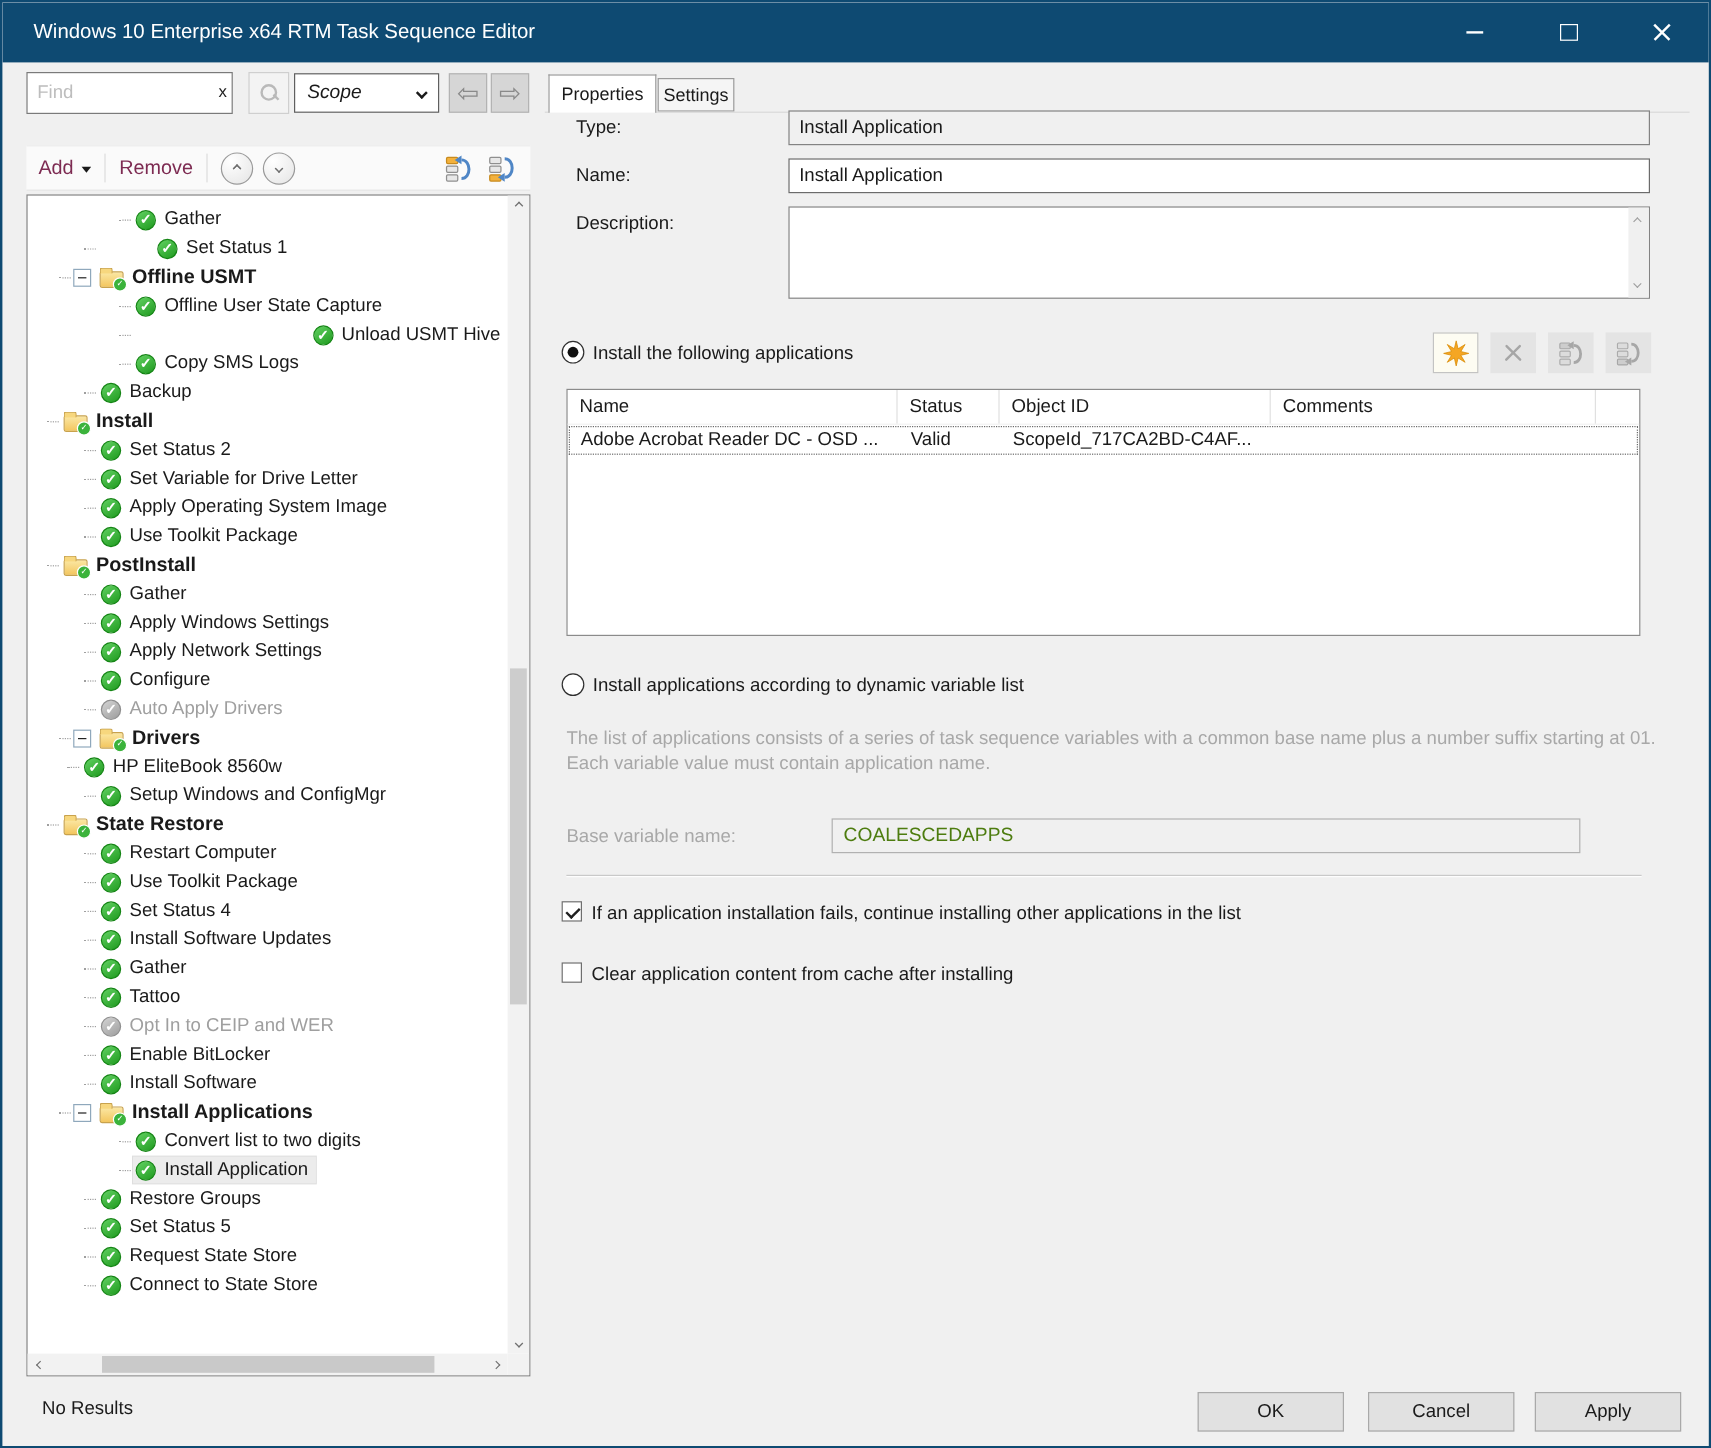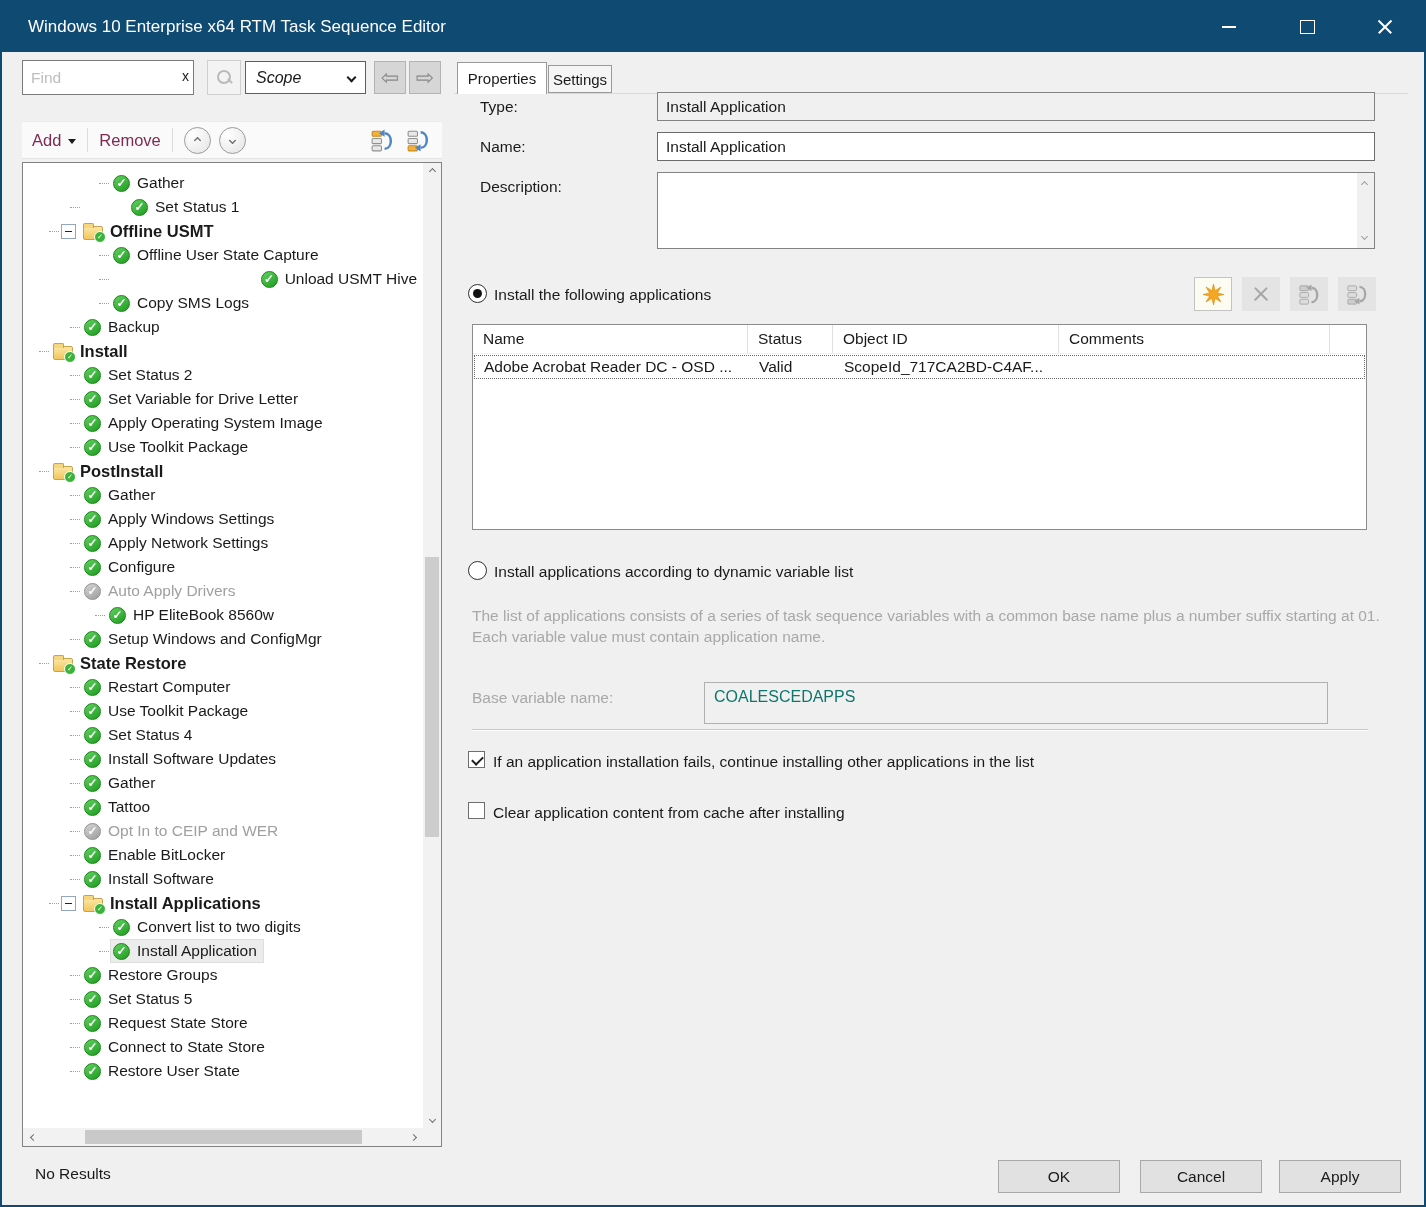--- a/index.html
+++ b/index.html
@@ -348,6 +348,16 @@
       <span class="node-label">Auto Apply Drivers</span>
     </span>
   </div>
+        <div class="tree-row group" style="padding-left: 26px;">
+    <span class="conn"></span>
+    <span class="expander">
+            <i></i>
+          </span>
+    <span class="ri">
+      <span class="node-icon folder"></span>
+      <span class="node-label">Drivers</span>
+    </span>
+  </div>
         <div class="tree-row" style="padding-left: 72px;">
     <span class="conn"></span>
 

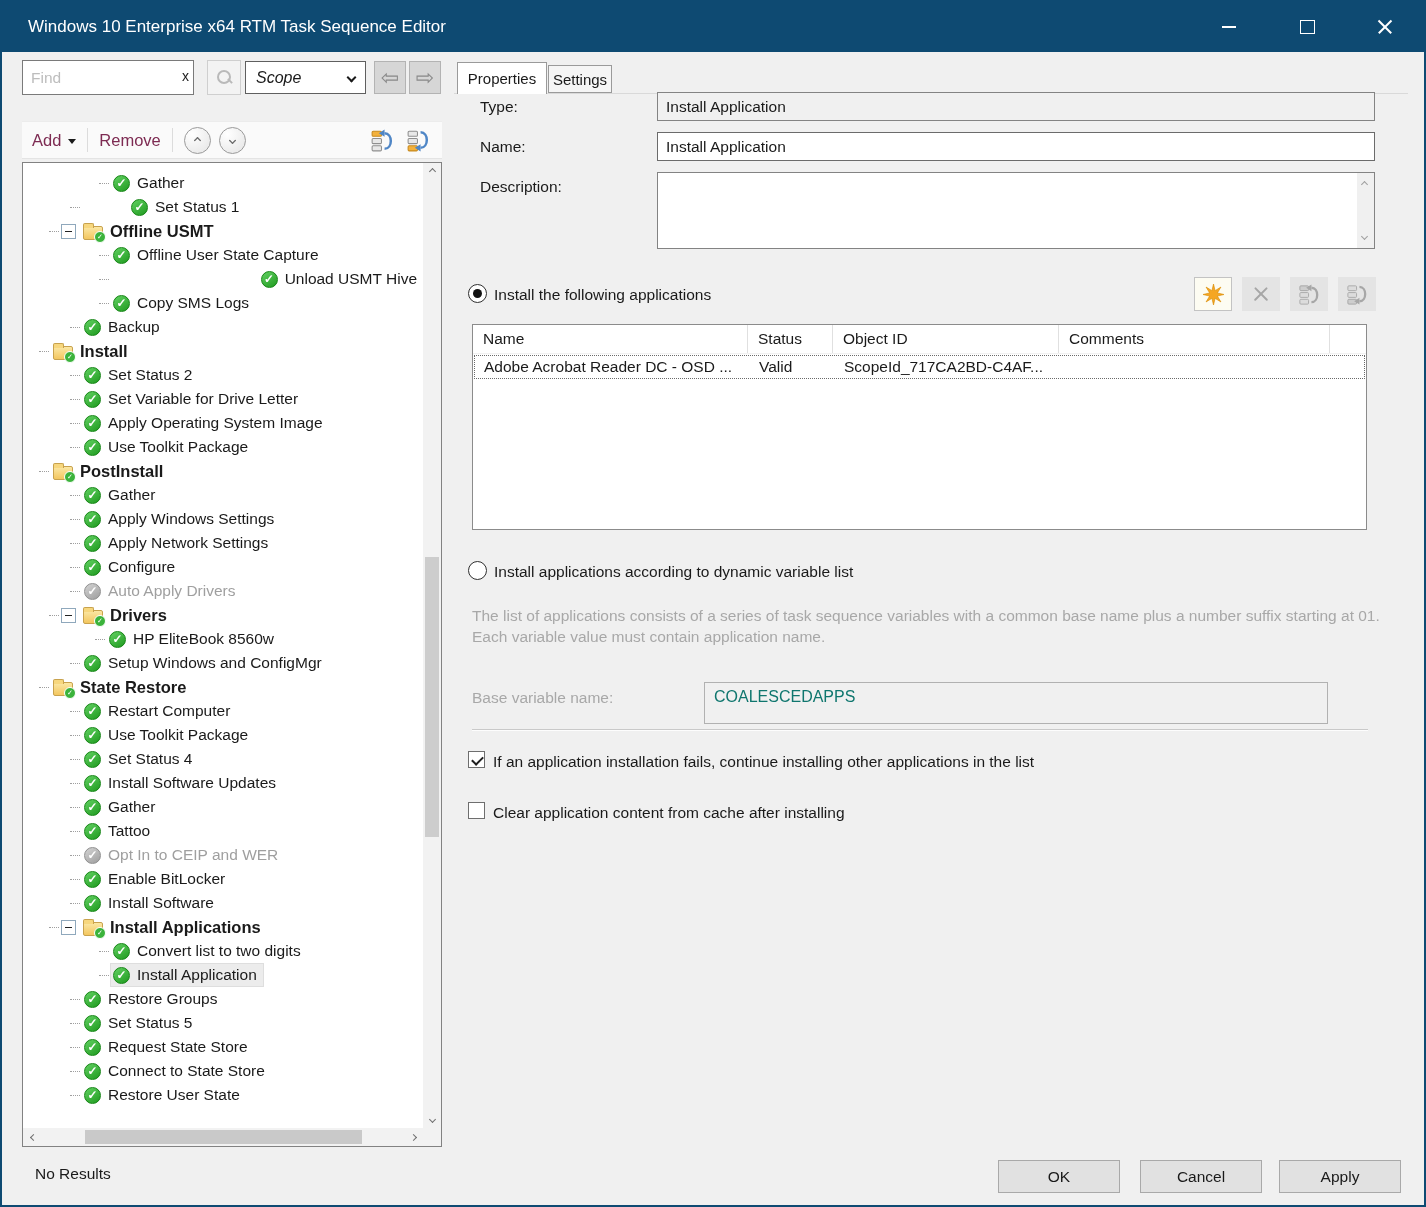--- a/index.html
+++ b/index.html
@@ -358,7 +358,7 @@
       <span class="node-label">Drivers</span>
     </span>
   </div>
-        <div class="tree-row" style="padding-left: 72px;">
+        <div class="tree-row" style="padding-left: 33px;">
     <span class="conn"></span>
 
     <span class="ri">

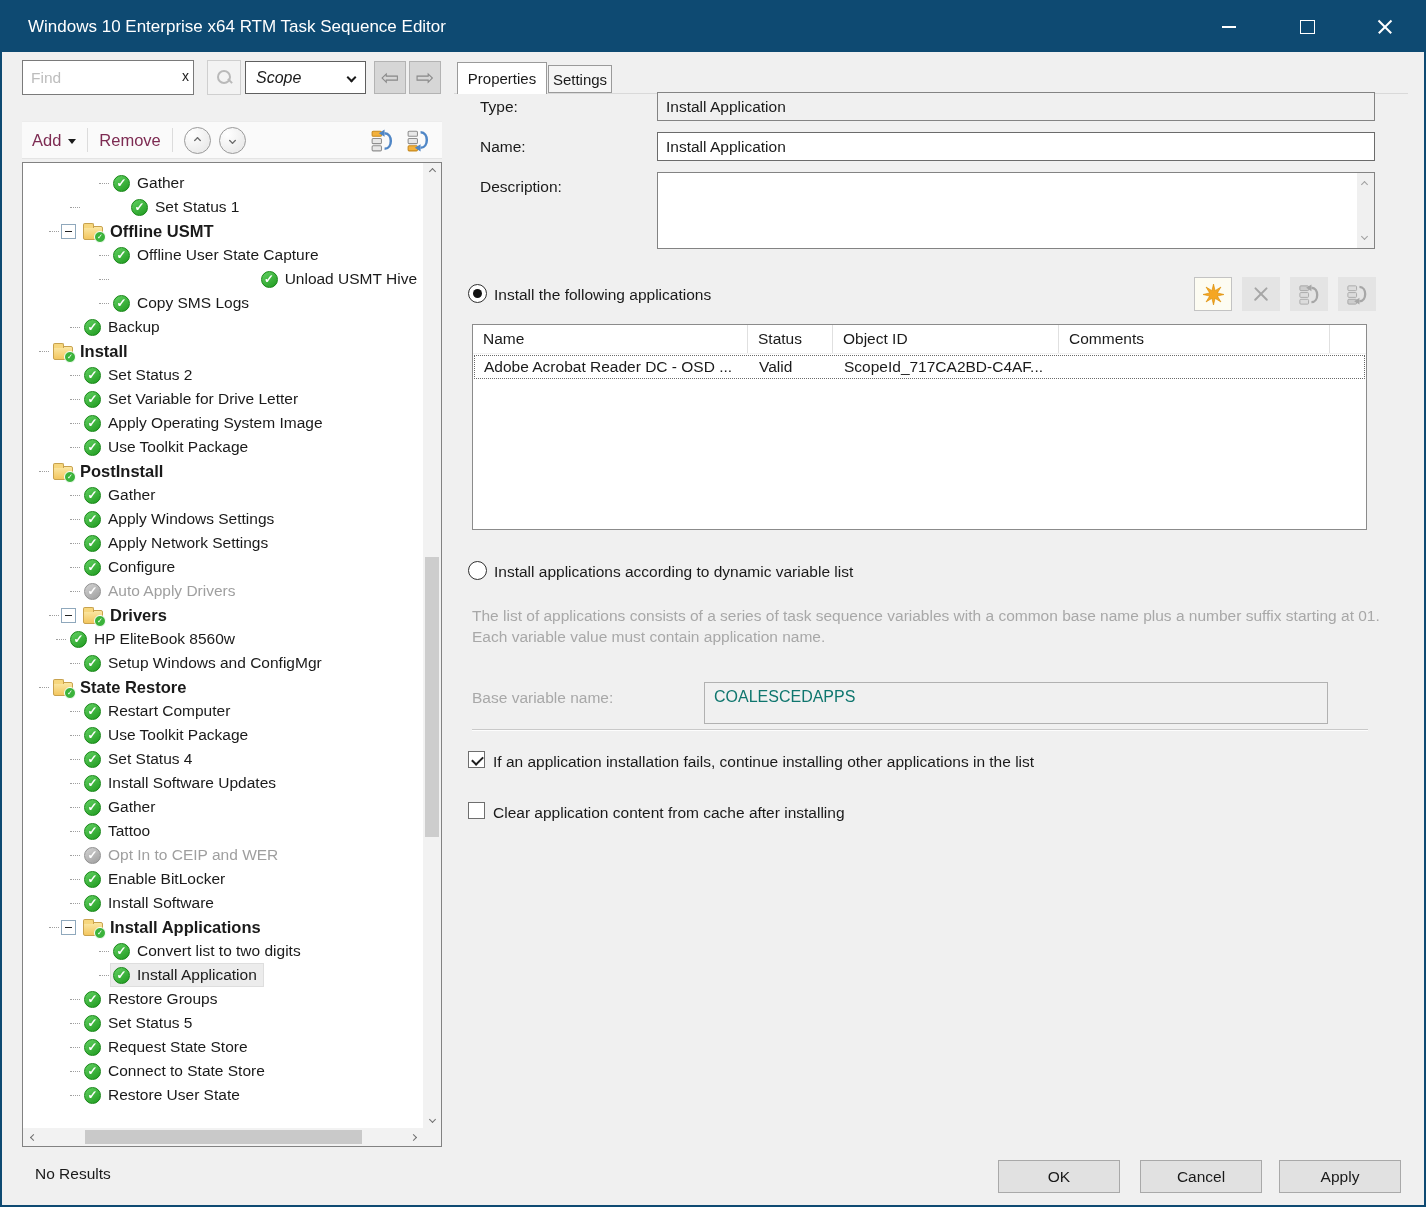--- a/index.html
+++ b/index.html
@@ -115,7 +115,7 @@
   .td{padding-left:10px;font-size:15.5px;overflow:hidden;white-space:nowrap;}
 
   .help{position:absolute;left:20px;top:551px;width:910px;color:#a8a8a8;font-size:15.5px;line-height:21px;}
-  .base-input{position:absolute;left:252px;top:628px;width:624px;height:42px;background:#f0f0f0;border:1px solid #b1b1b1;line-height:27px;padding-left:9px;font-size:16px;color:#0f766e;}
+  .base-input{position:absolute;left:241px;top:628px;width:624px;height:29px;background:#f0f0f0;border:1px solid #b1b1b1;line-height:27px;padding-left:9px;font-size:16px;color:#4d7c0f;}
   .sep{position:absolute;left:20px;top:675px;width:896px;height:0;border-top:1px solid #c9c9c9;border-bottom:1px solid #fdfdfd;}
 
   .cb{position:absolute;width:17px;height:17px;background:#fff;border:1px solid #6e6e6e;}

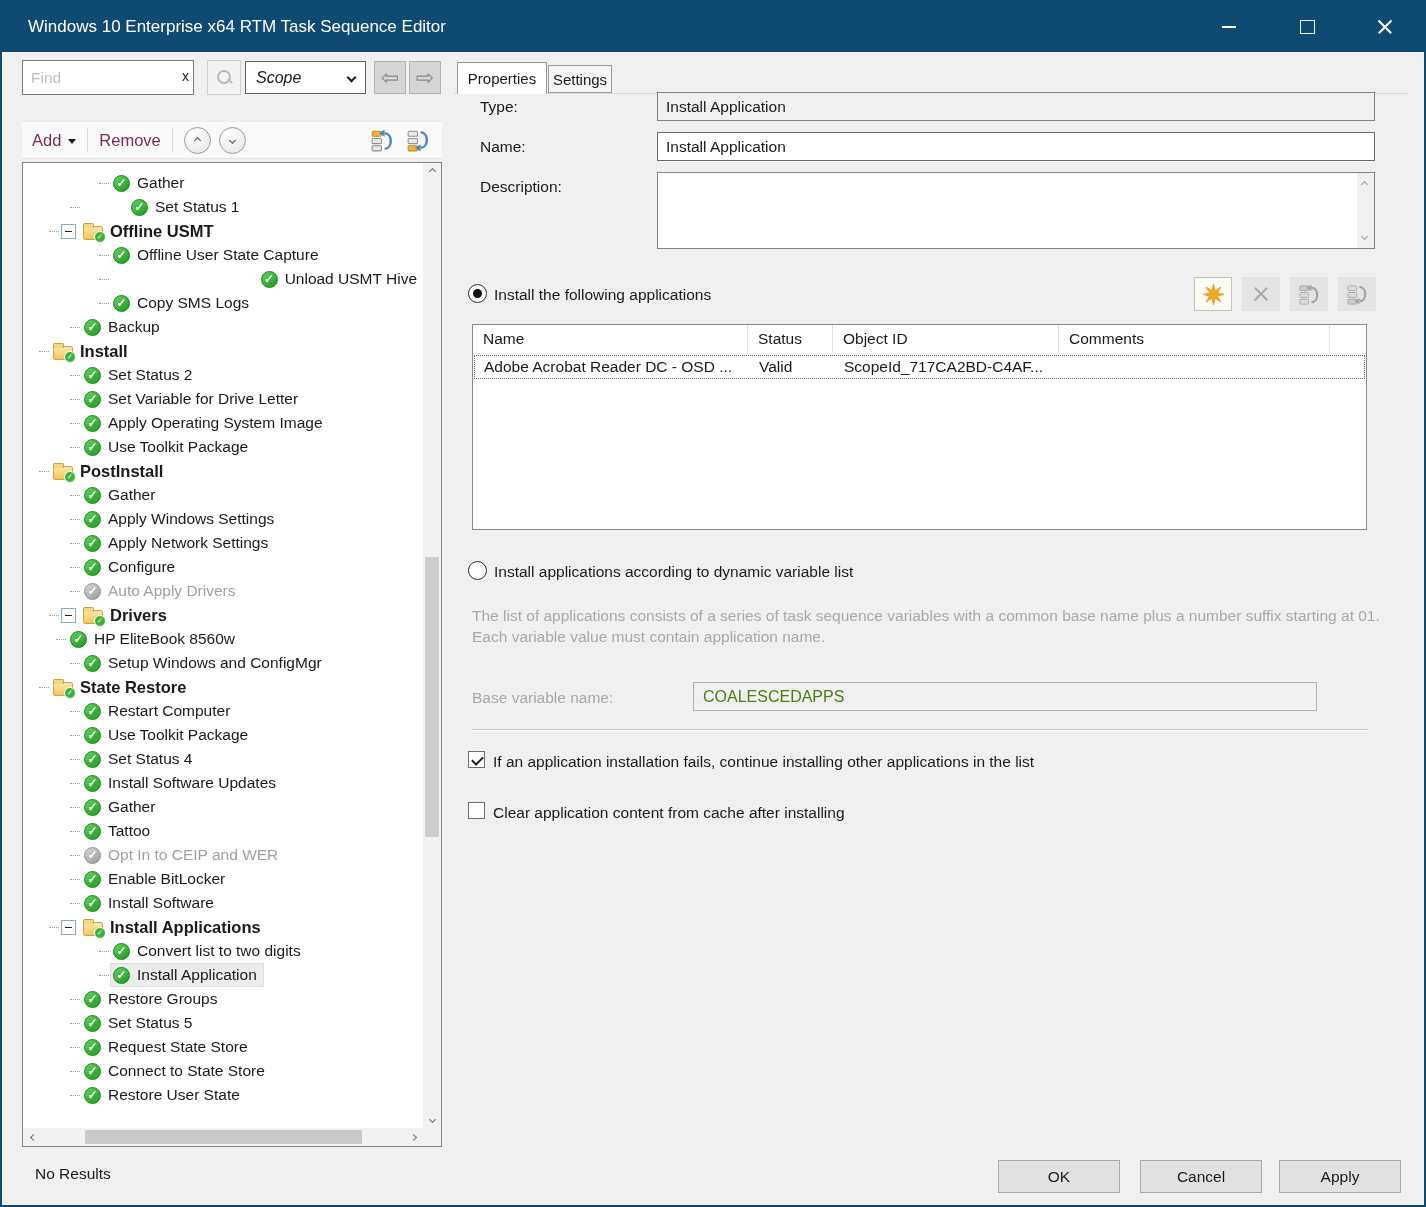--- a/index.html
+++ b/index.html
@@ -512,14 +512,6 @@
       <span class="node-label">Connect to State Store</span>
     </span>
   </div>
-        <div class="tree-row" style="padding-left: 47px;">
-    <span class="conn"></span>
-
-    <span class="ri">
-      <span class="node-icon check"></span>
-      <span class="node-label">Restore User State</span>
-    </span>
-  </div>
       </div>
     <div class="vscroll">
       <div class="vs-arrow" style="top:0">

